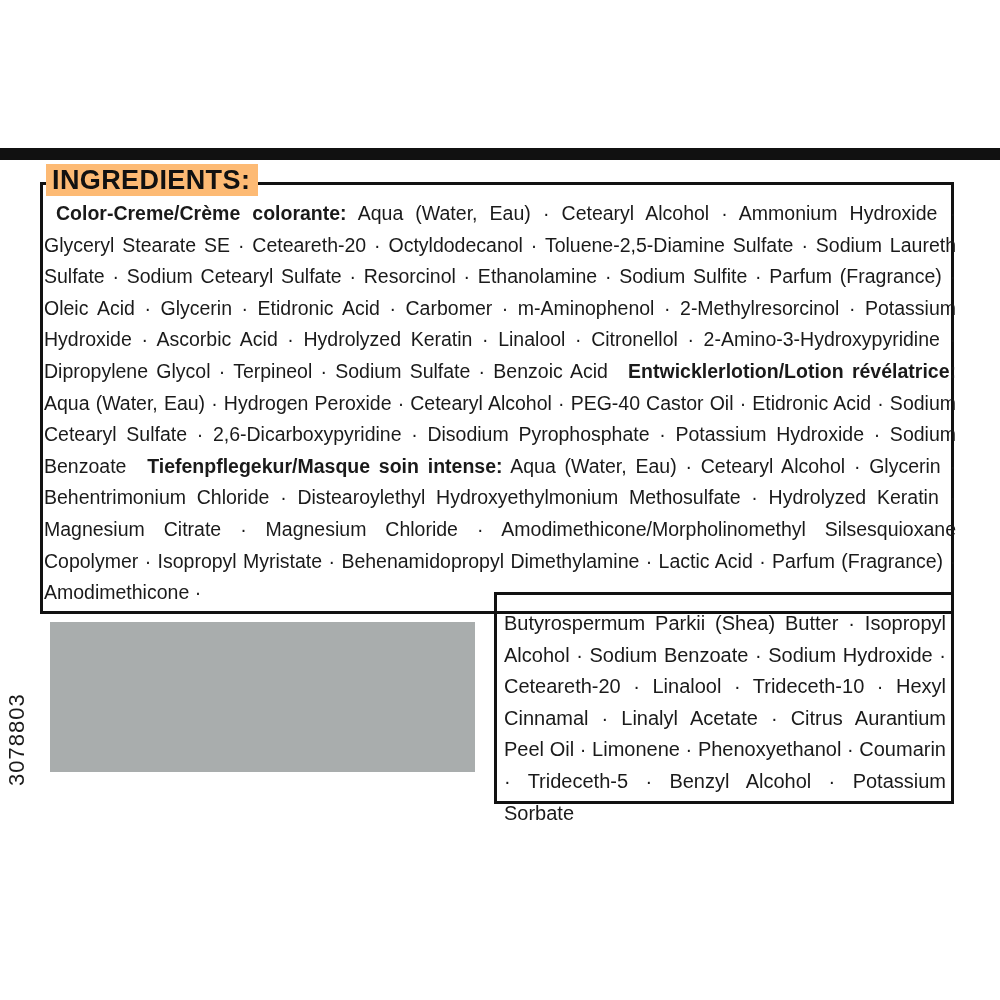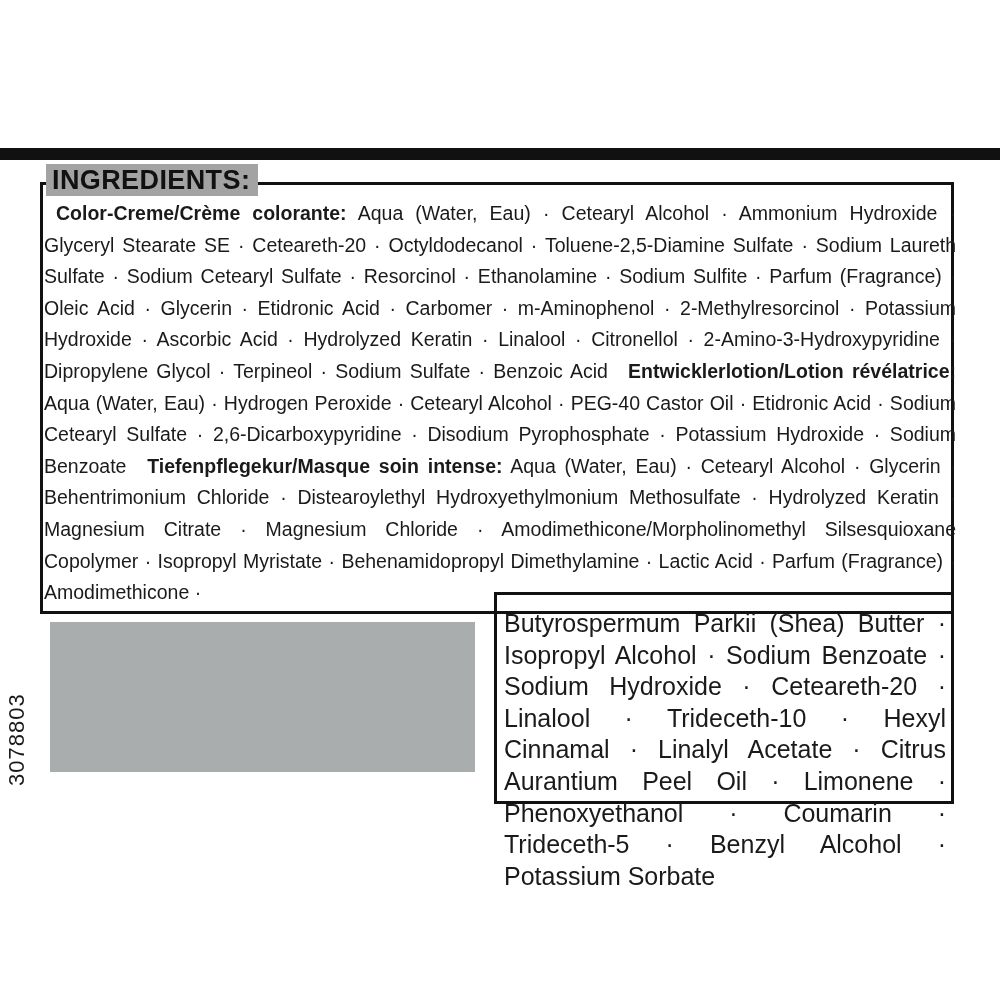--- a/index.html
+++ b/index.html
@@ -42,7 +42,7 @@
     position: absolute;
     left: 46px;
     top: 164px;
-    background: #a3a3a3;
+    background: #fdba74;
     padding: 0 8px 0 6px;
     font-size: 27px;
     font-weight: bold;

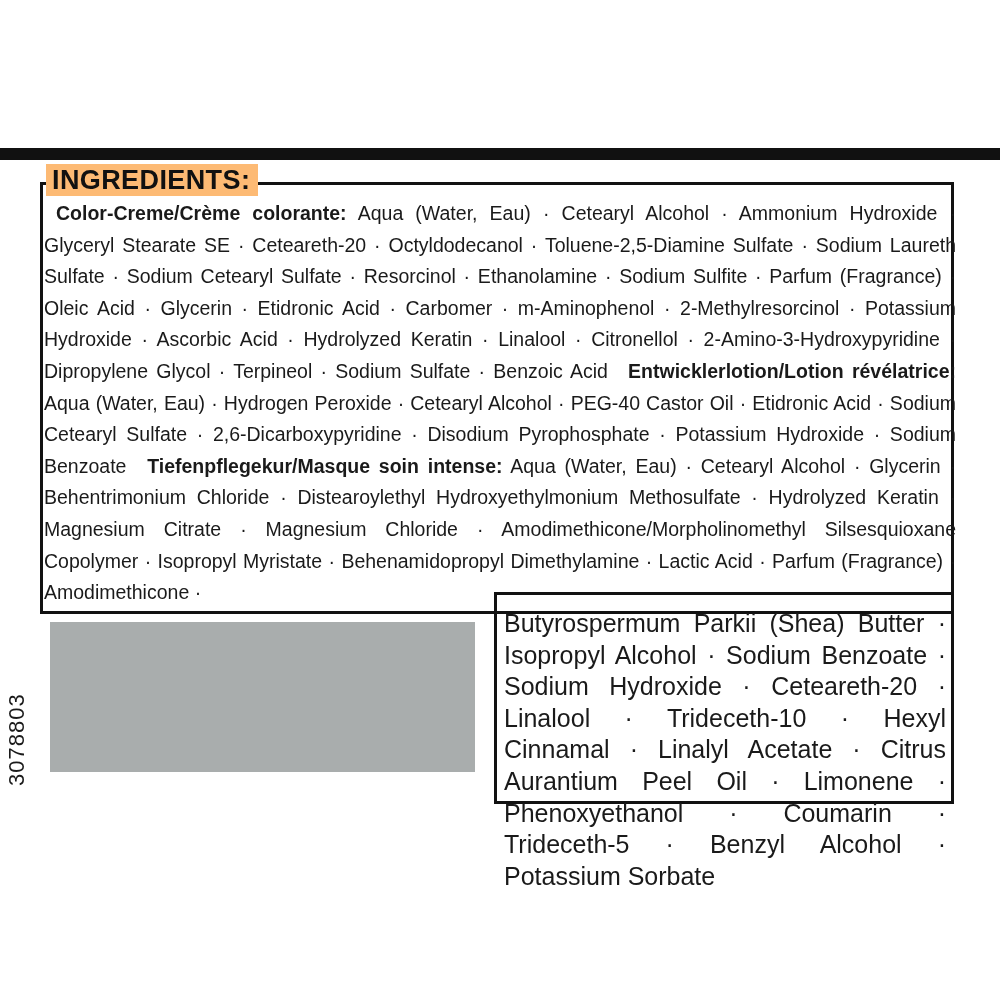--- a/index.html
+++ b/index.html
@@ -83,7 +83,7 @@
     left: 504px;
     top: 608px;
     width: 442px;
-    font-size: 25px;
+    font-size: 20px;
     line-height: 31.6px;
     text-align: justify;
     text-justify: inter-word;

